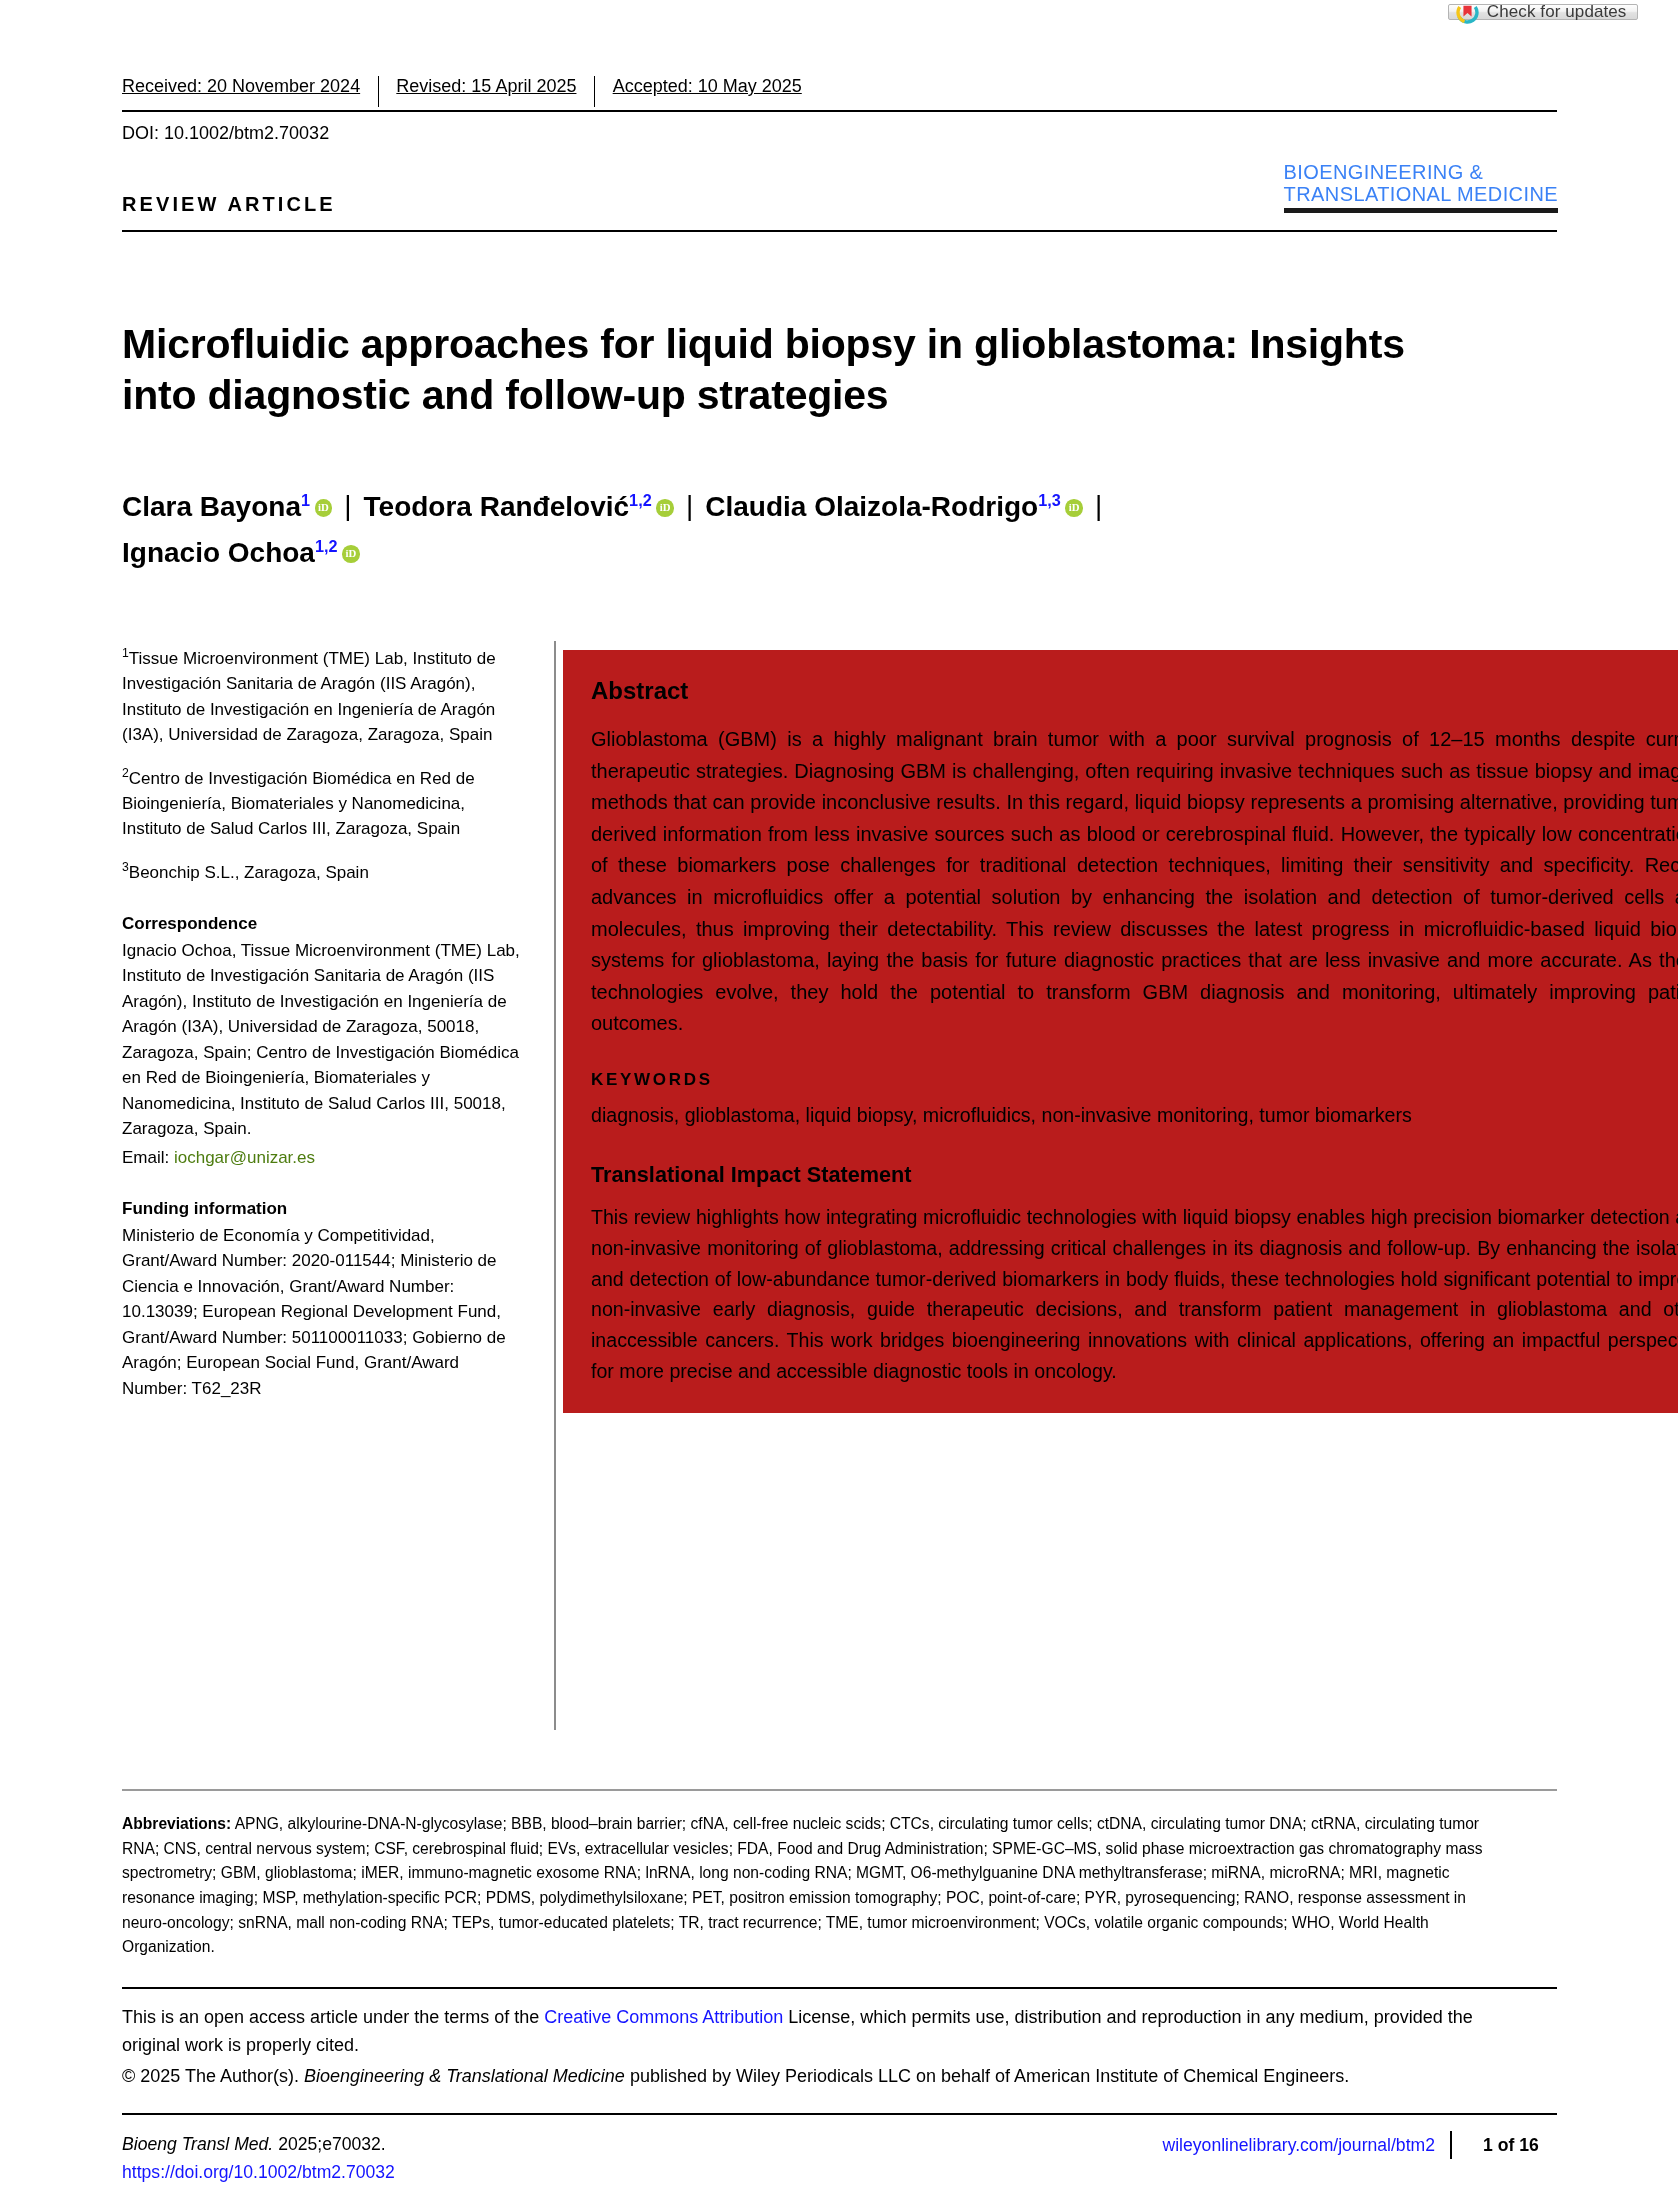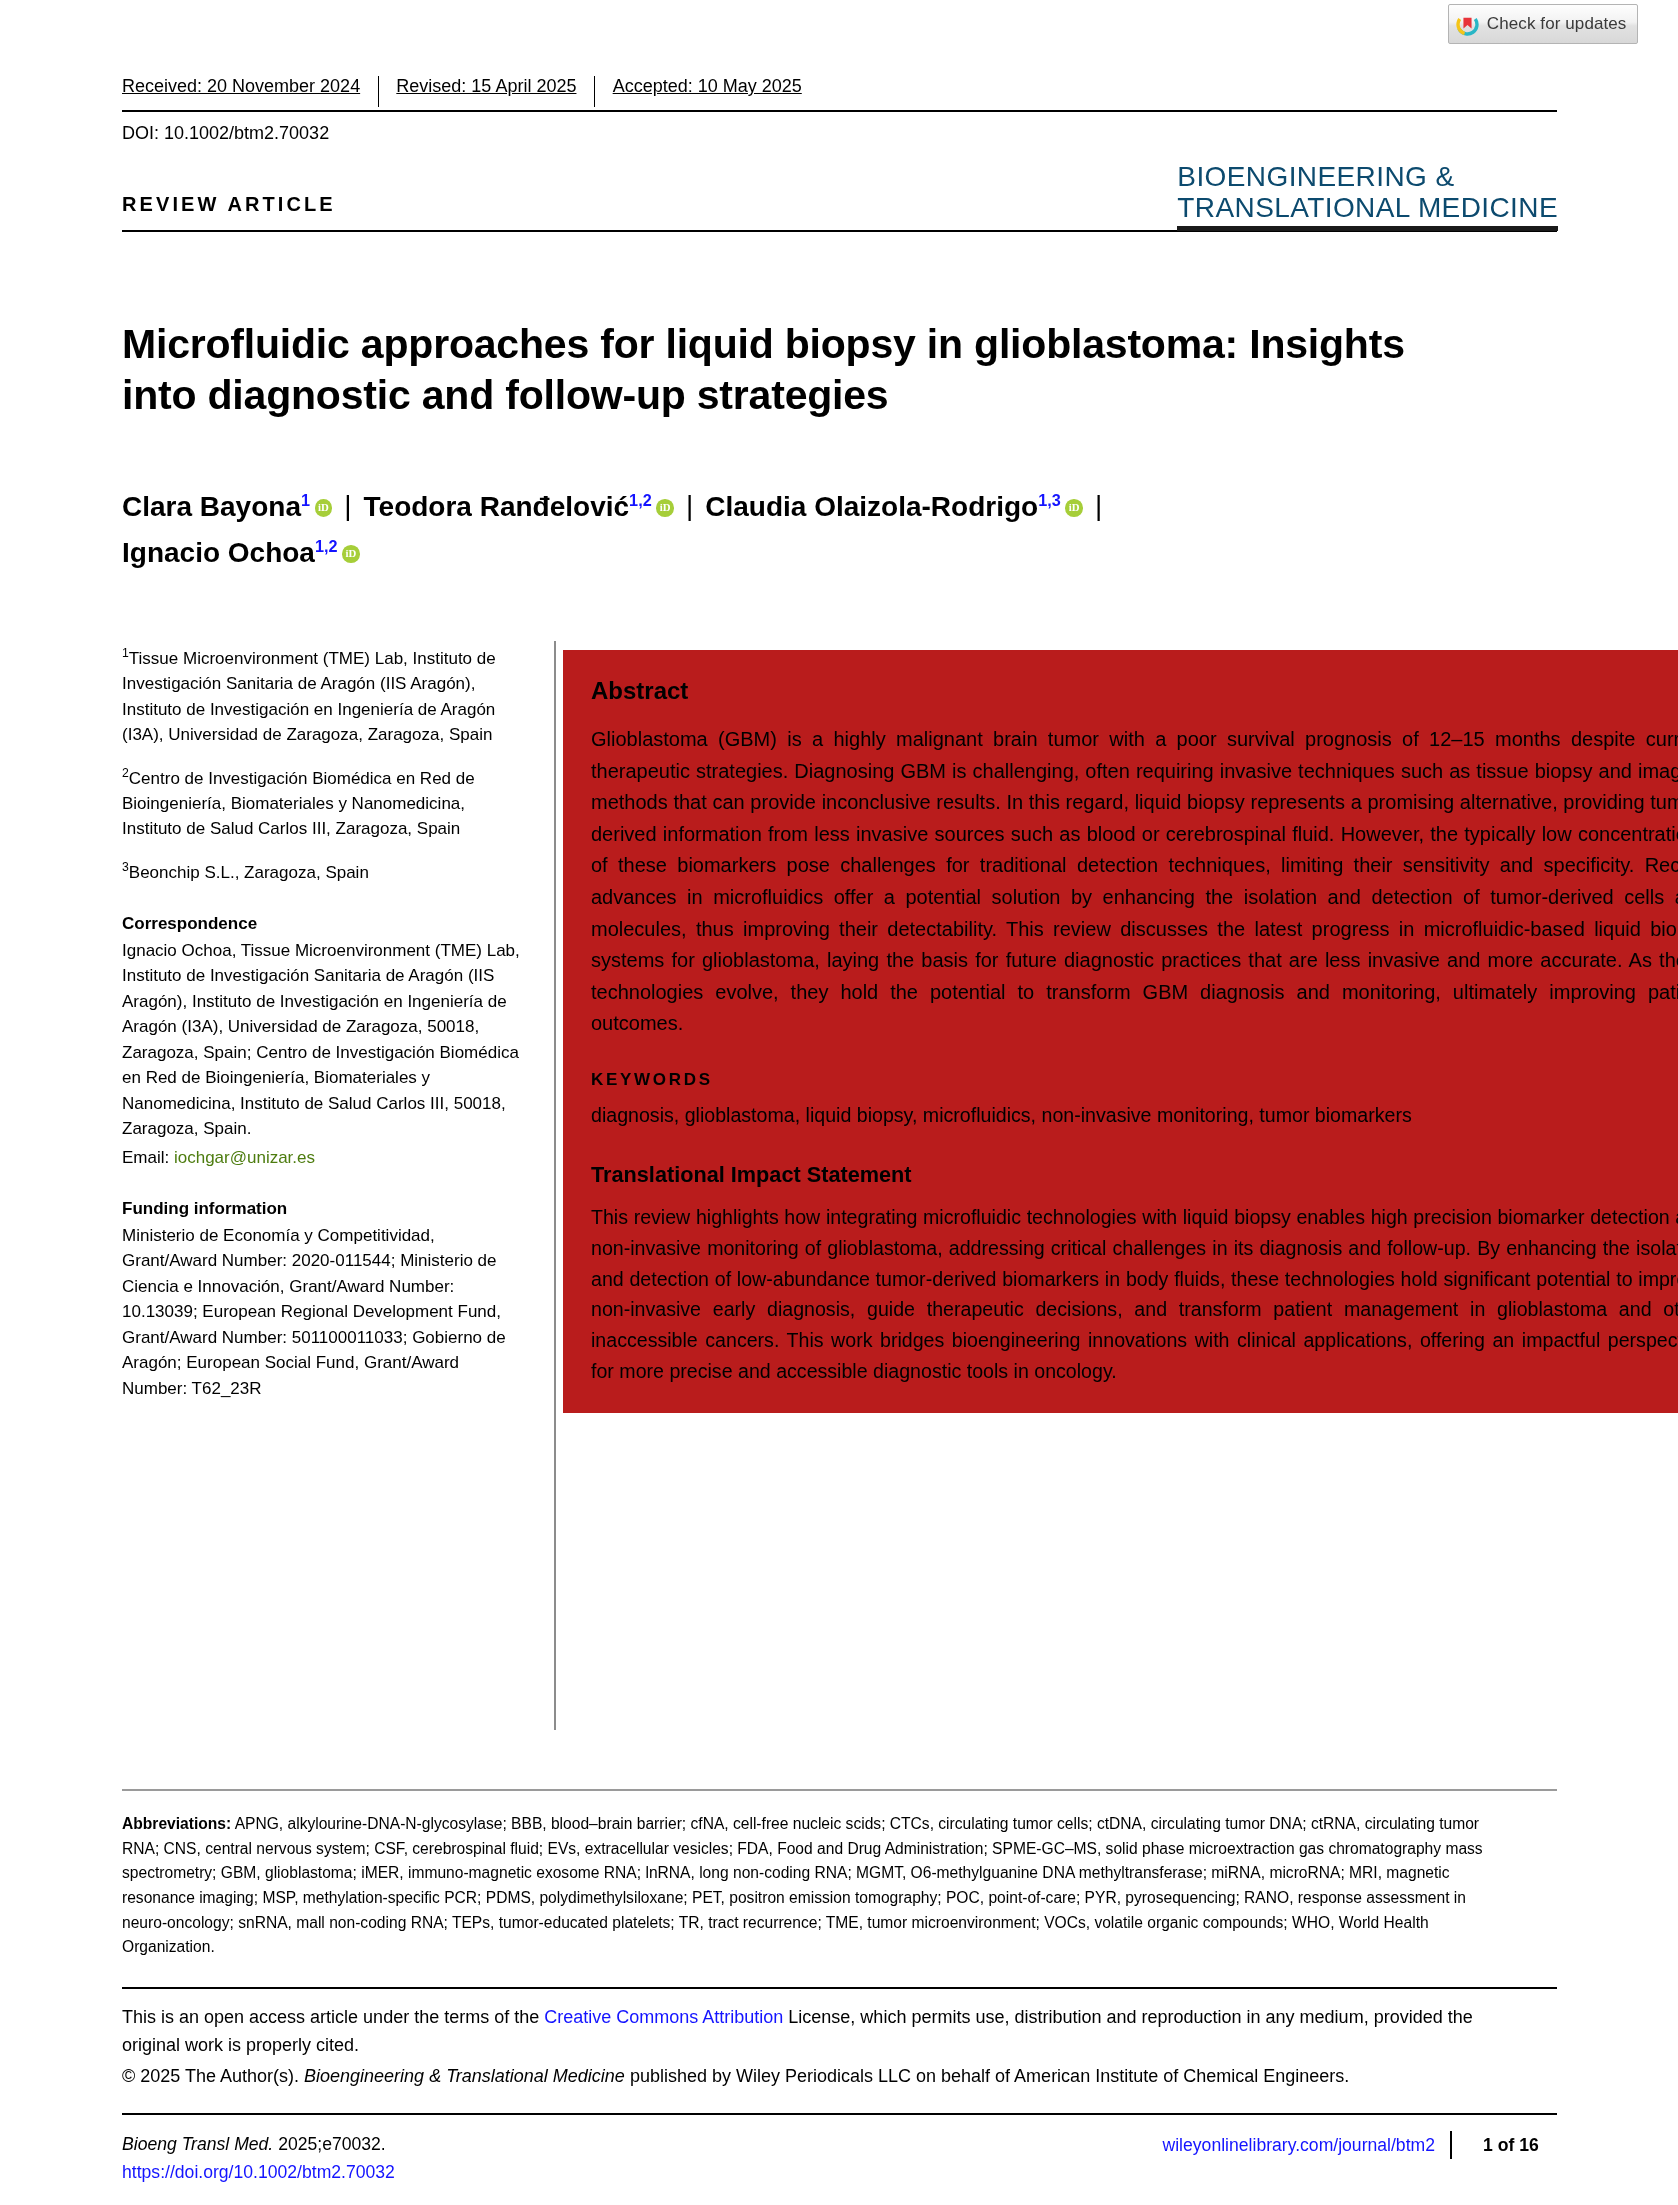--- a/index.html
+++ b/index.html
@@ -28,7 +28,7 @@
     position: absolute;
     left: 1448px;
     top: 4px;
-    height: 40px;
+    height: 16px;
     display: flex;
     align-items: center;
     gap: 8px;

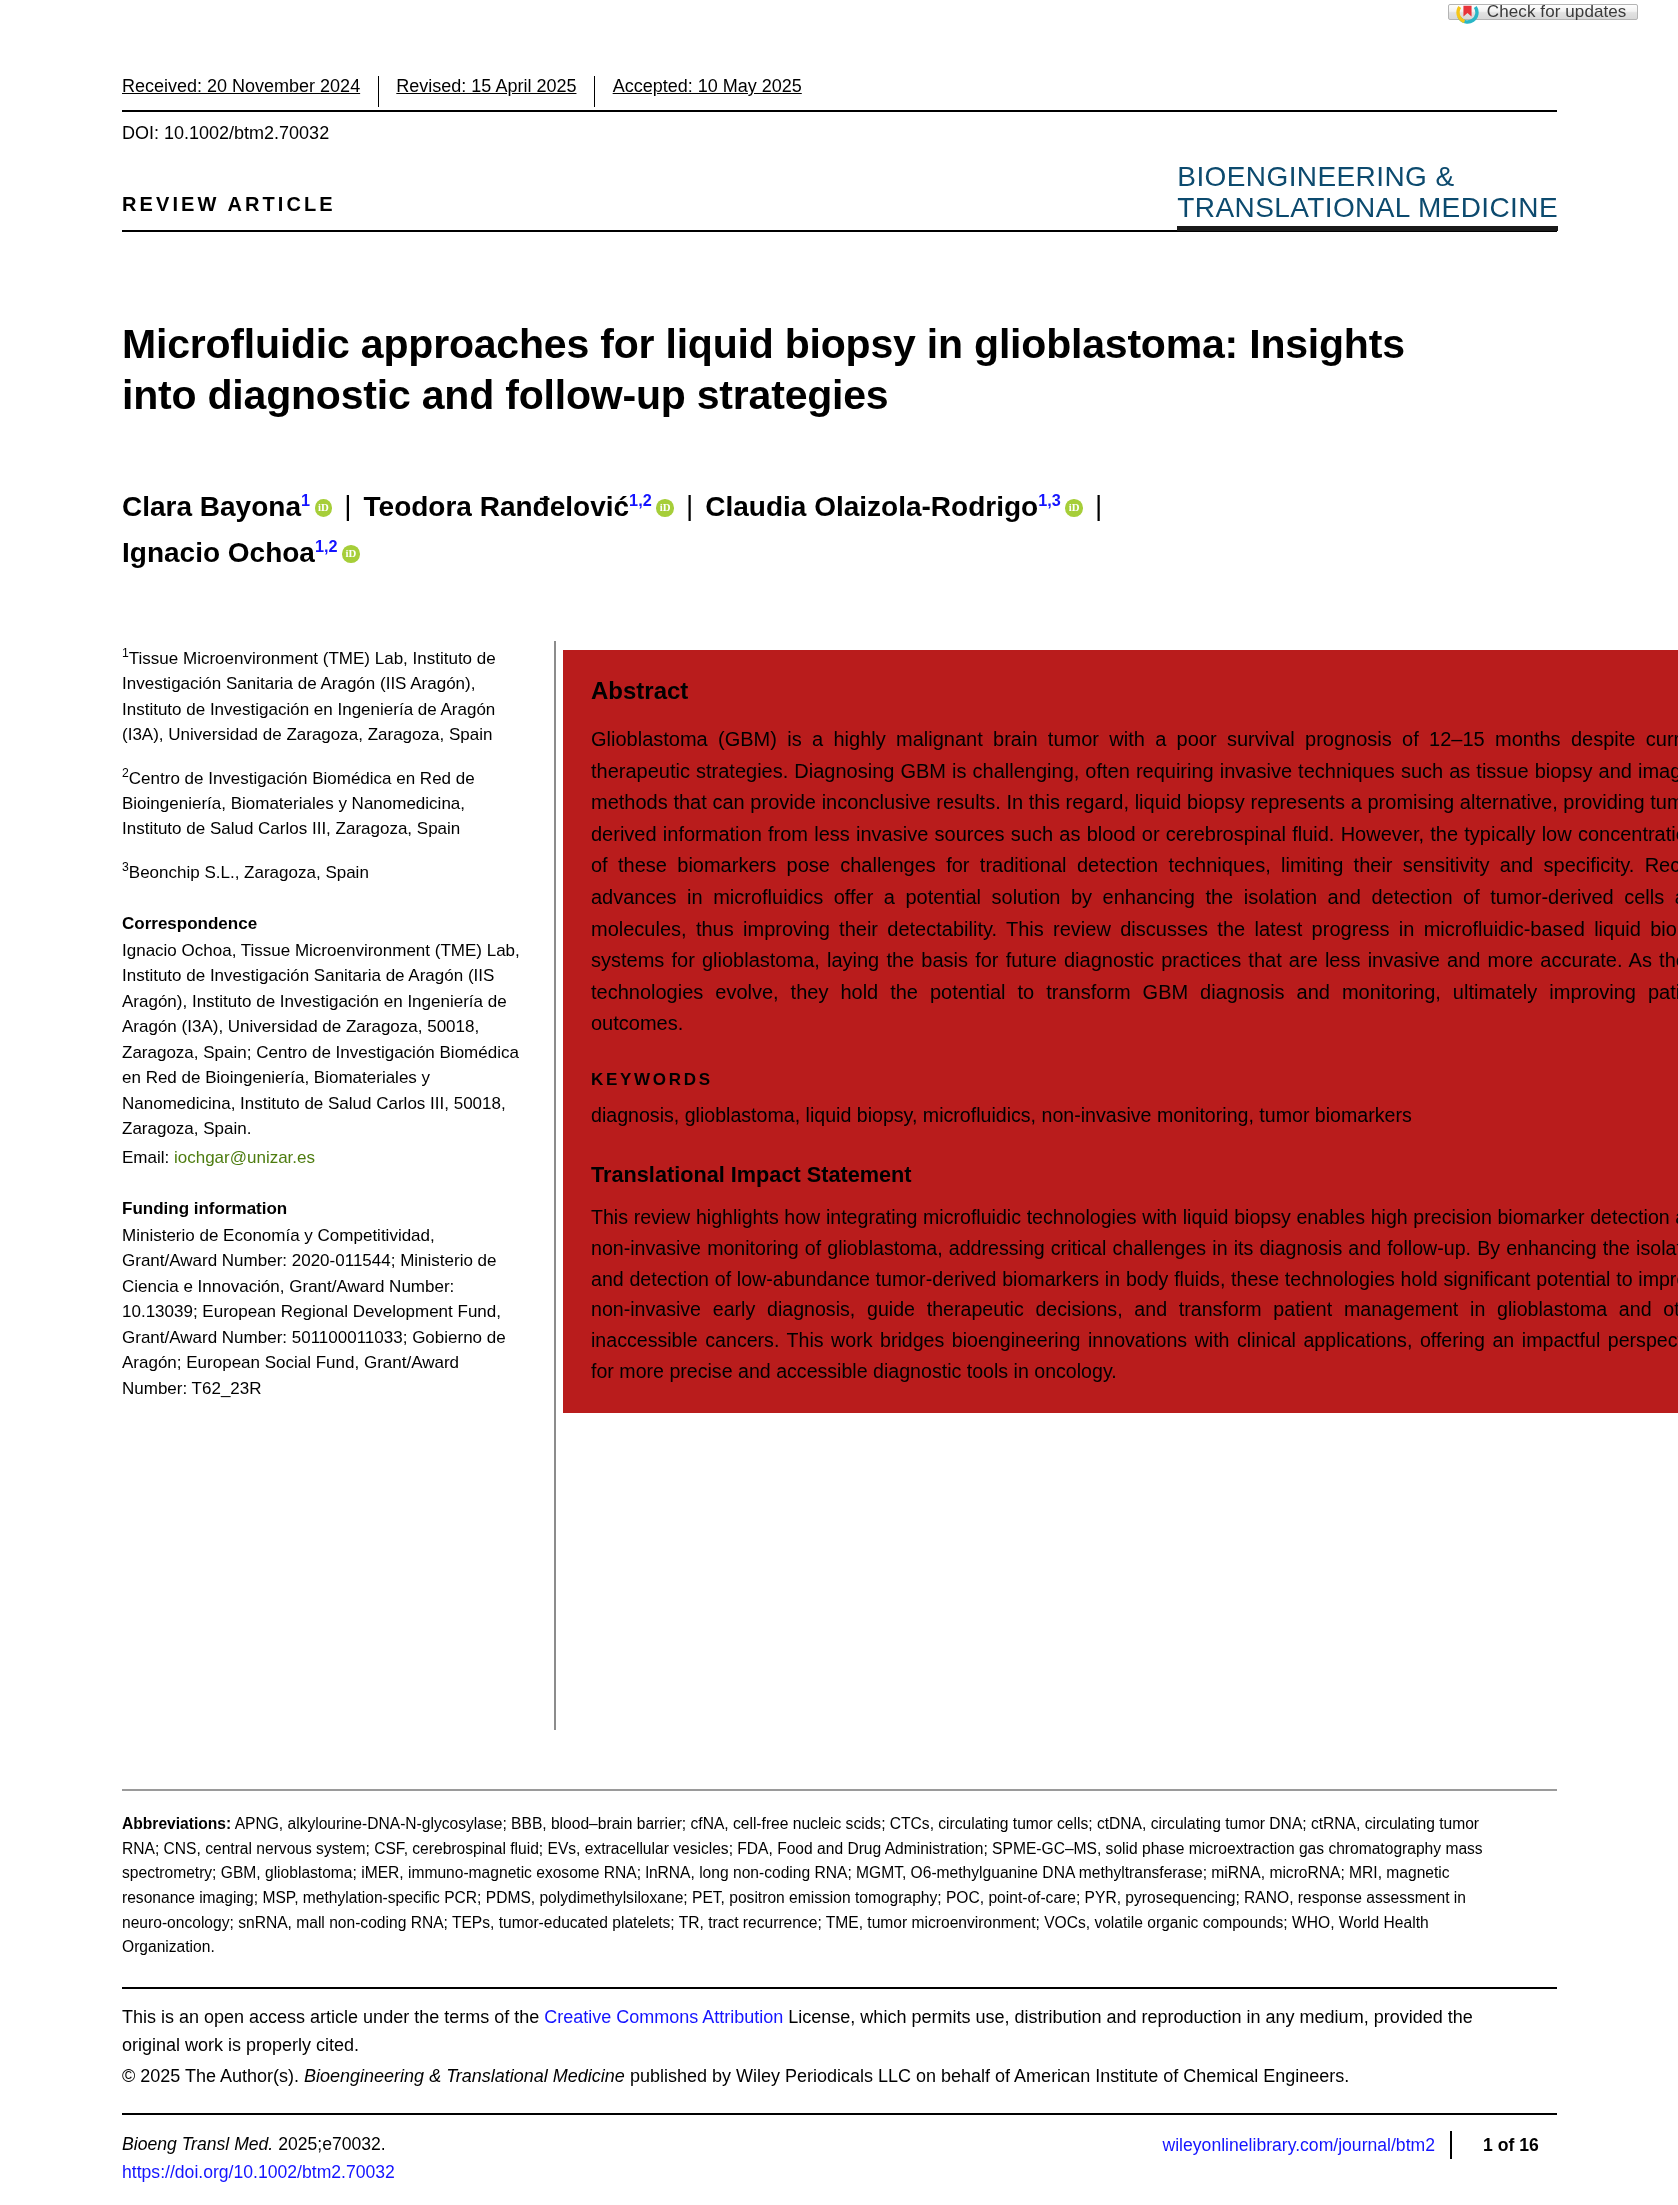--- a/index.html
+++ b/index.html
@@ -100,9 +100,9 @@
     line-height: 1.12;
   }
   .journal-logo .l1, .journal-logo .l2 {
-    font-size: 28px;
+    font-size: 20px;
     letter-spacing: 0.4px;
-    color: #0c4a6e;
+    color: #3b82f6;
     white-space: nowrap;
   }
   .journal-logo .bar {

